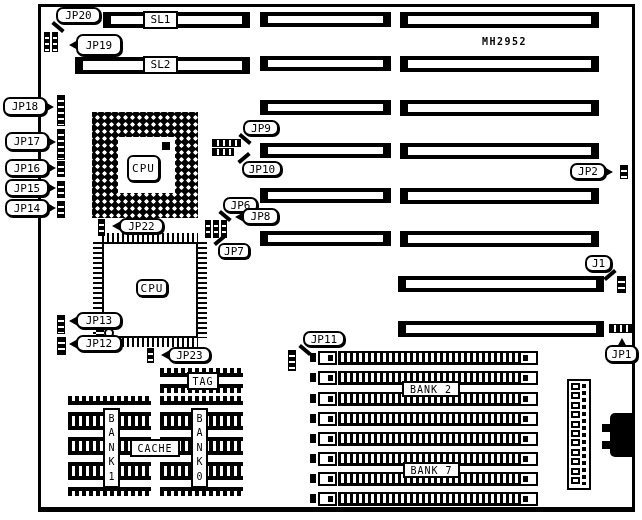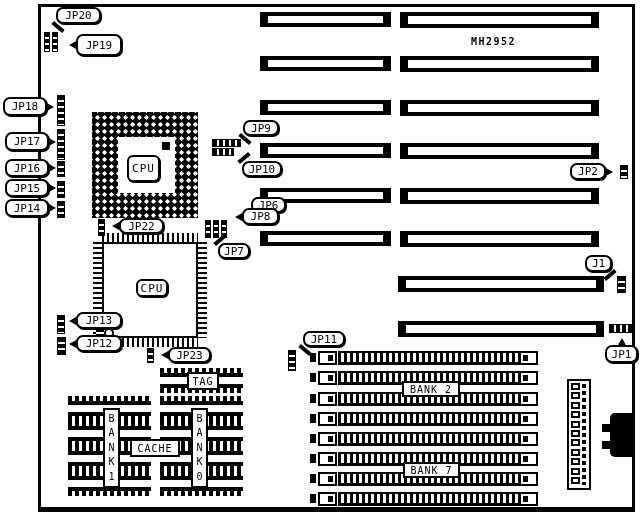--- a/index.html
+++ b/index.html
@@ -84,6 +84,9 @@
 <div id="canvas">
   <div class="frame" id="board-frame" style="left: 38px; top: 4px; width: 597px; height: 508px;"></div>
   <div class="title" id="board-title" style="left: 471px; top: 36px;">MH2952</div>
+<div class="slot" style="position: absolute; left: 103px; top: 12px; width: 147px; height: 16px;">
+      <div class="slot-label" style="left: 40px;">SL1</div>
+    </div>
     <div class="slot" style="position: absolute; left: 260px; top: 12px; width: 131px; height: 15px;"></div>
     <div class="slot" style="position: absolute; left: 260px; top: 56px; width: 131px; height: 15px;"></div>
     <div class="slot" style="position: absolute; left: 260px; top: 100px; width: 131px; height: 15px;"></div>

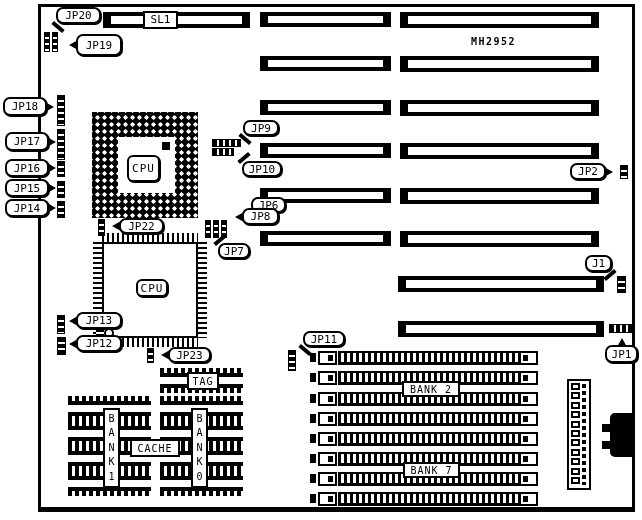--- a/index.html
+++ b/index.html
@@ -83,7 +83,7 @@
 
 <div id="canvas">
   <div class="frame" id="board-frame" style="left: 38px; top: 4px; width: 597px; height: 508px;"></div>
-  <div class="title" id="board-title" style="left: 471px; top: 36px;">MH2952</div>
+  <div class="title" id="board-title" style="left: 482px; top: 36px;">MH2952</div>
 <div class="slot" style="position: absolute; left: 103px; top: 12px; width: 147px; height: 16px;">
       <div class="slot-label" style="left: 40px;">SL1</div>
     </div>

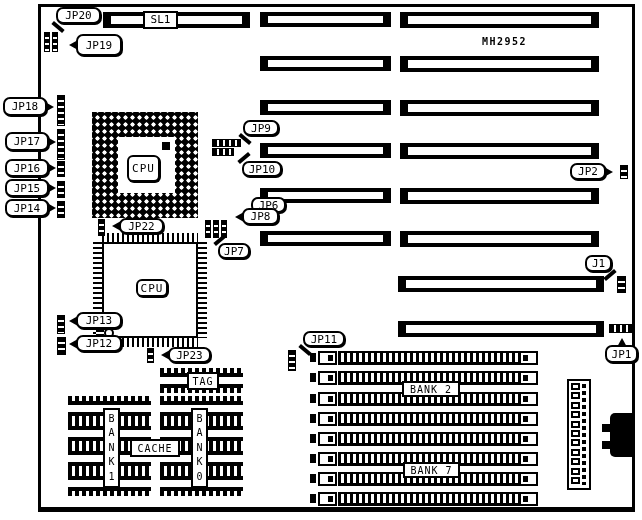--- a/index.html
+++ b/index.html
@@ -86,6 +86,9 @@
   <div class="title" id="board-title" style="left: 482px; top: 36px;">MH2952</div>
 <div class="slot" style="position: absolute; left: 103px; top: 12px; width: 147px; height: 16px;">
       <div class="slot-label" style="left: 40px;">SL1</div>
+    </div>
+    <div class="slot" style="position: absolute; left: 75px; top: 57px; width: 175px; height: 17px;">
+      <div class="slot-label" style="left: 68px;">SL2</div>
     </div>
     <div class="slot" style="position: absolute; left: 260px; top: 12px; width: 131px; height: 15px;"></div>
     <div class="slot" style="position: absolute; left: 260px; top: 56px; width: 131px; height: 15px;"></div>

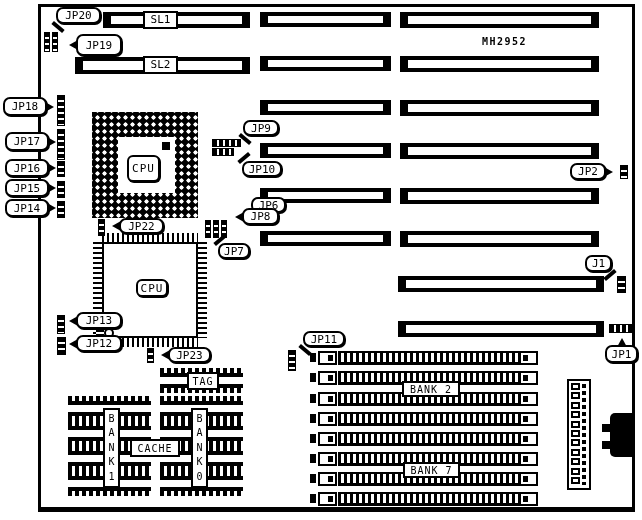--- a/index.html
+++ b/index.html
@@ -235,7 +235,7 @@
     <div class="callout t-tl" style="position: absolute; left: 242px; top: 161px; width: 40px; height: 16px;">JP10</div>
     <div class="callout t-right" style="position: absolute; left: 570px; top: 163px; width: 36px; height: 17px;">JP2</div>
     <div class="callout t-br" style="position: absolute; left: 585px; top: 255px; width: 27px; height: 17px;">J1</div>
-    <div class="callout t-bl" style="position: absolute; left: 223px; top: 197px; width: 35px; height: 16px; margin-left: 28px;">JP6</div>
+    <div class="callout t-bl" style="position: absolute; left: 223px; top: 197px; width: 35px; height: 16px;">JP6</div>
     <div class="callout t-left" style="position: absolute; left: 242px; top: 208px; width: 37px; height: 17px;">JP8</div>
     <div class="callout t-tl" style="position: absolute; left: 218px; top: 243px; width: 32px; height: 16px;">JP7</div>
     <div class="callout t-left" style="position: absolute; left: 119px; top: 218px; width: 45px; height: 16px;">JP22</div>

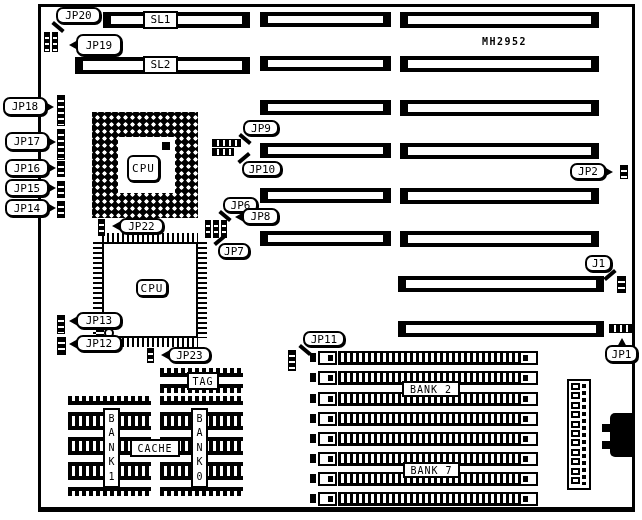--- a/index.html
+++ b/index.html
@@ -237,7 +237,7 @@
     <div class="callout t-br" style="position: absolute; left: 585px; top: 255px; width: 27px; height: 17px;">J1</div>
     <div class="callout t-bl" style="position: absolute; left: 223px; top: 197px; width: 35px; height: 16px;">JP6</div>
     <div class="callout t-left" style="position: absolute; left: 242px; top: 208px; width: 37px; height: 17px;">JP8</div>
-    <div class="callout t-tl" style="position: absolute; left: 218px; top: 243px; width: 32px; height: 16px;">JP7</div>
+    <div class="callout t-tl" style="position: absolute; left: 218px; top: 243px; width: 32px; height: 16px; border-radius: 6px;">JP7</div>
     <div class="callout t-left" style="position: absolute; left: 119px; top: 218px; width: 45px; height: 16px;">JP22</div>
     <div class="callout t-left" style="position: absolute; left: 76px; top: 312px; width: 46px; height: 17px;">JP13</div>
     <div class="callout t-left" style="position: absolute; left: 76px; top: 335px; width: 46px; height: 17px;">JP12</div>

